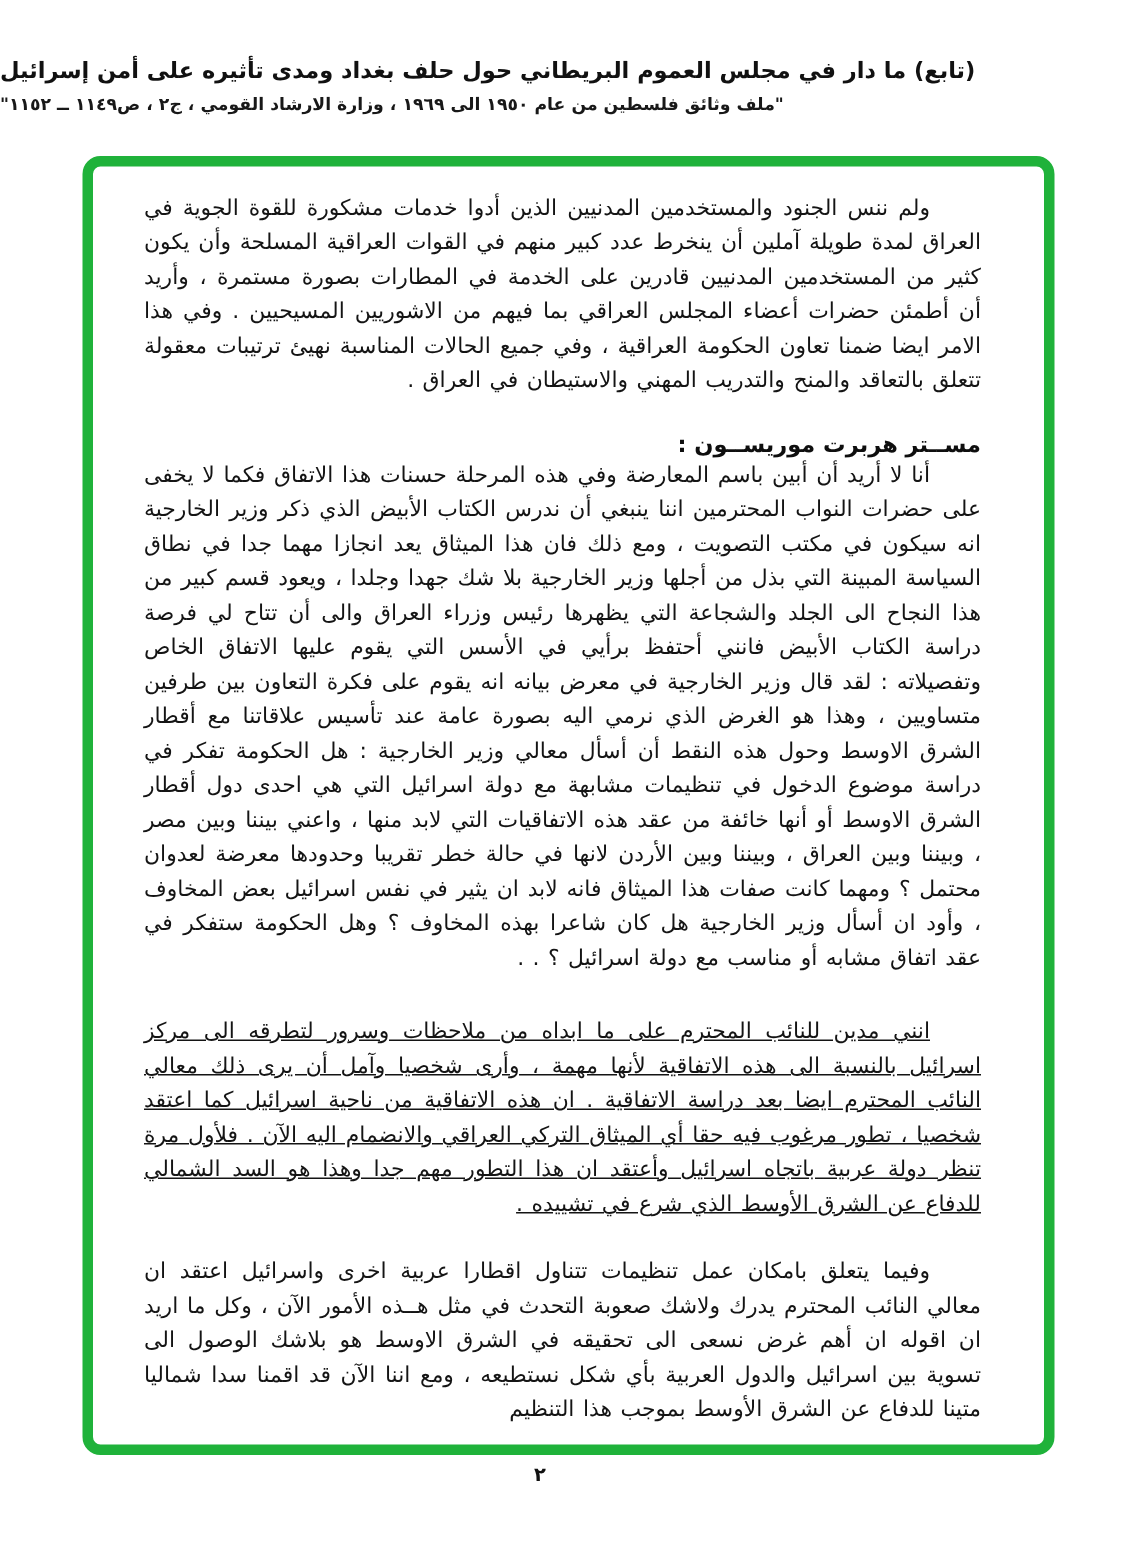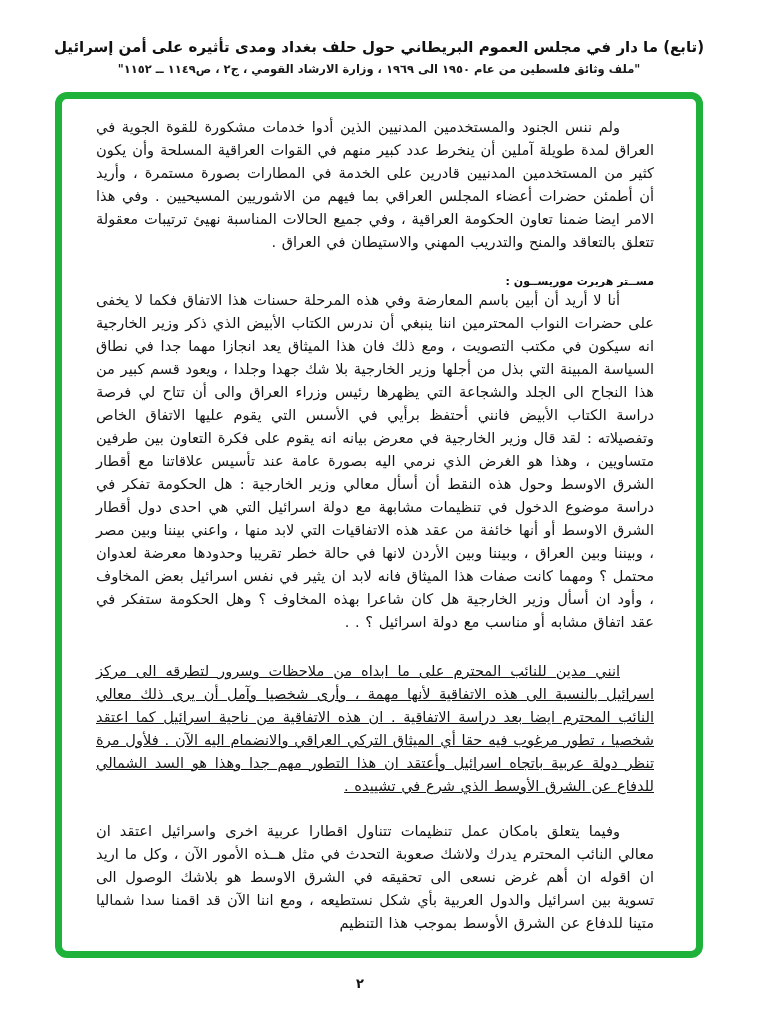--- a/index.html
+++ b/index.html
@@ -21,7 +21,7 @@
     top: 36px;
     left: 0;
     width: 758px;
-    text-align: center;
+    text-align: left;
     direction: rtl;
   }
   .doc-title {

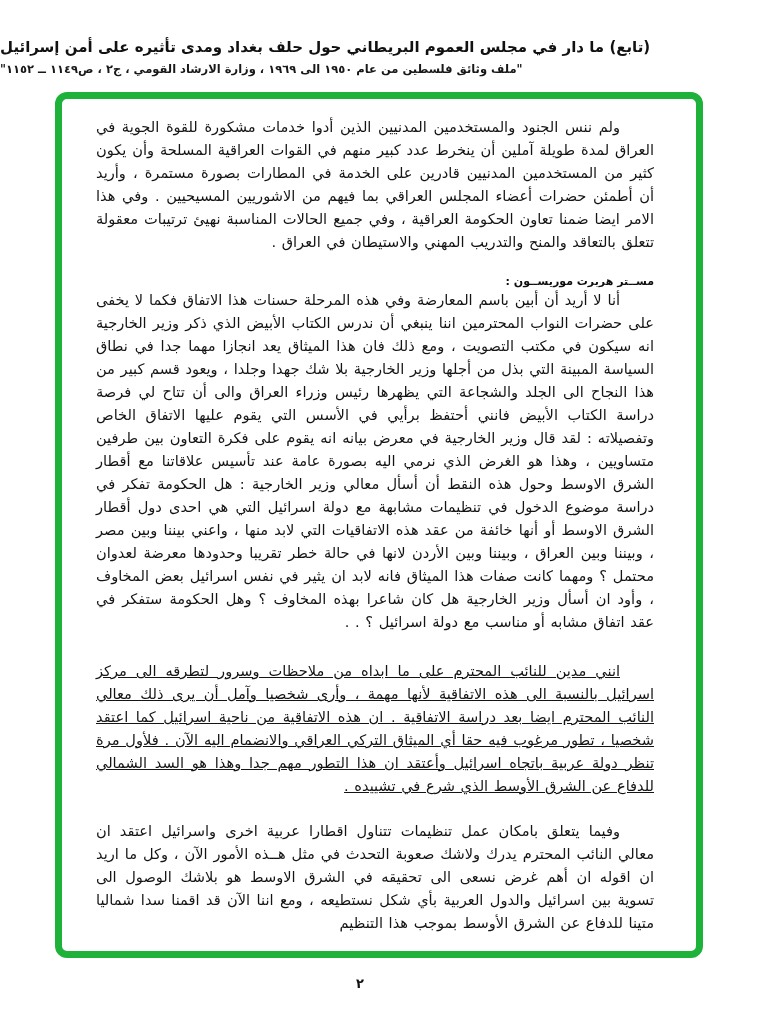--- a/index.html
+++ b/index.html
@@ -42,7 +42,7 @@
   .scan-frame {
     position: absolute;
     left: 55px;
-    top: 92px;
+    top: 104px;
     width: 648px;
     height: 866px;
     box-sizing: border-box;

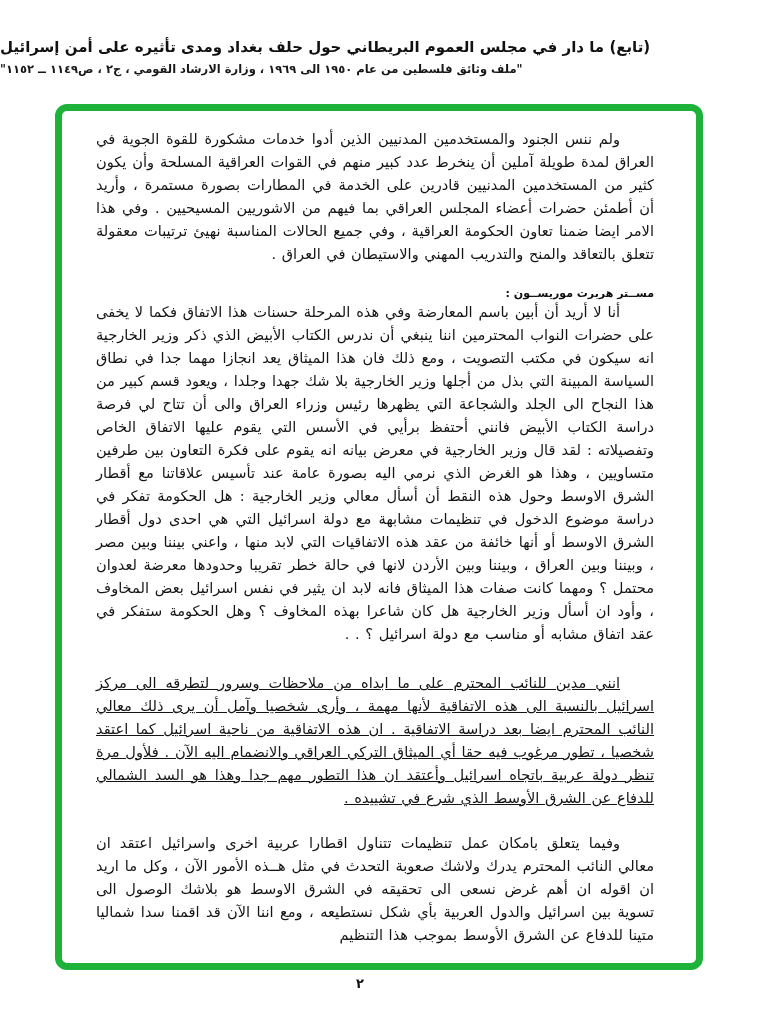--- a/index.html
+++ b/index.html
@@ -66,7 +66,7 @@
   }
   .par-1 { margin-top: 4px; }
   .speaker-heading {
-    font-size: 11px;
+    font-size: 15px;
     font-weight: bold;
     text-align: right;
     color: #0e0e0e;

